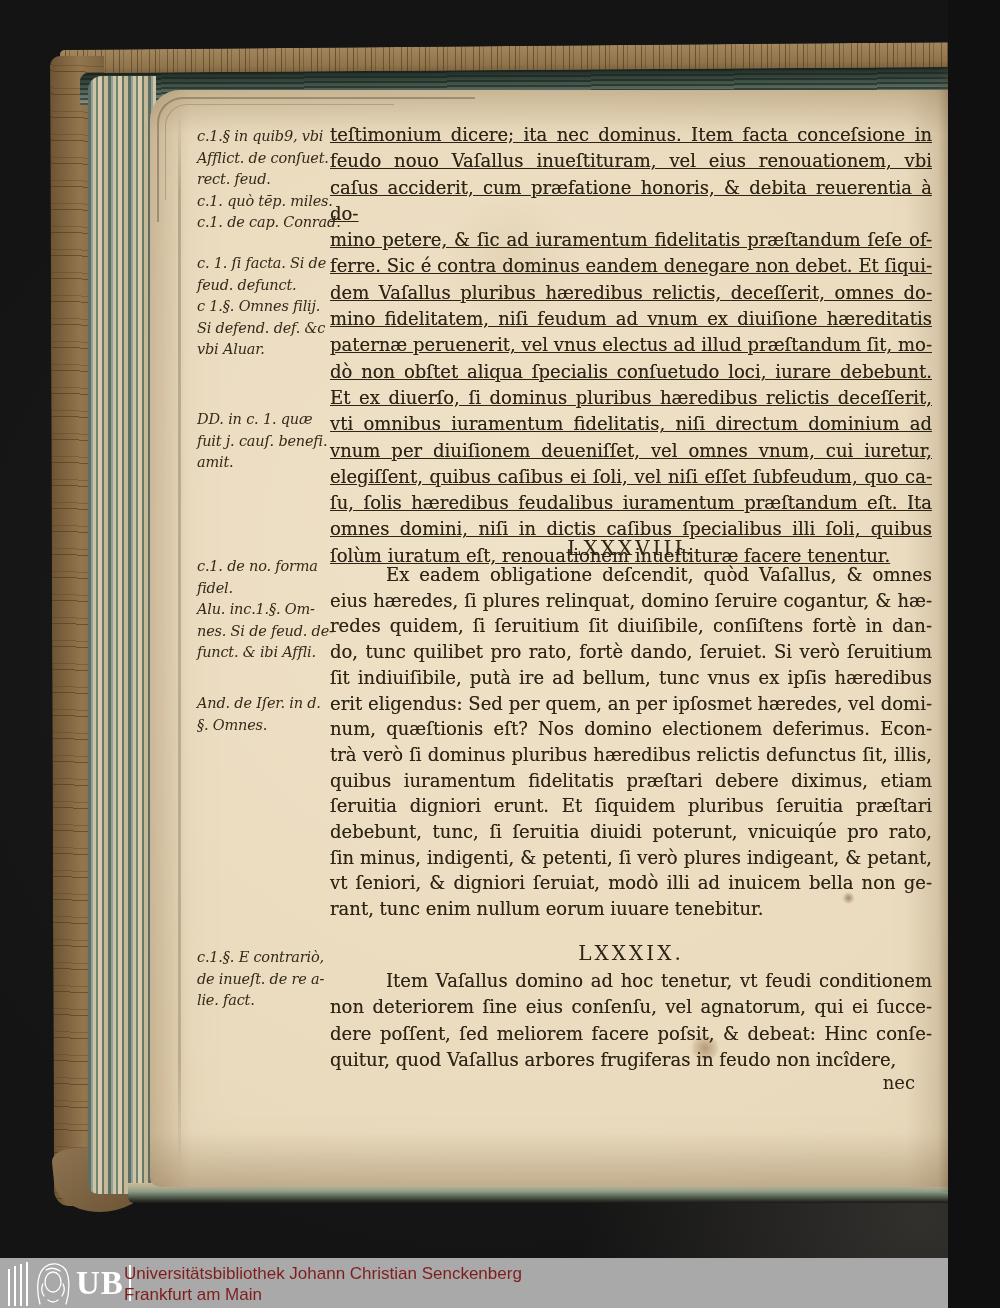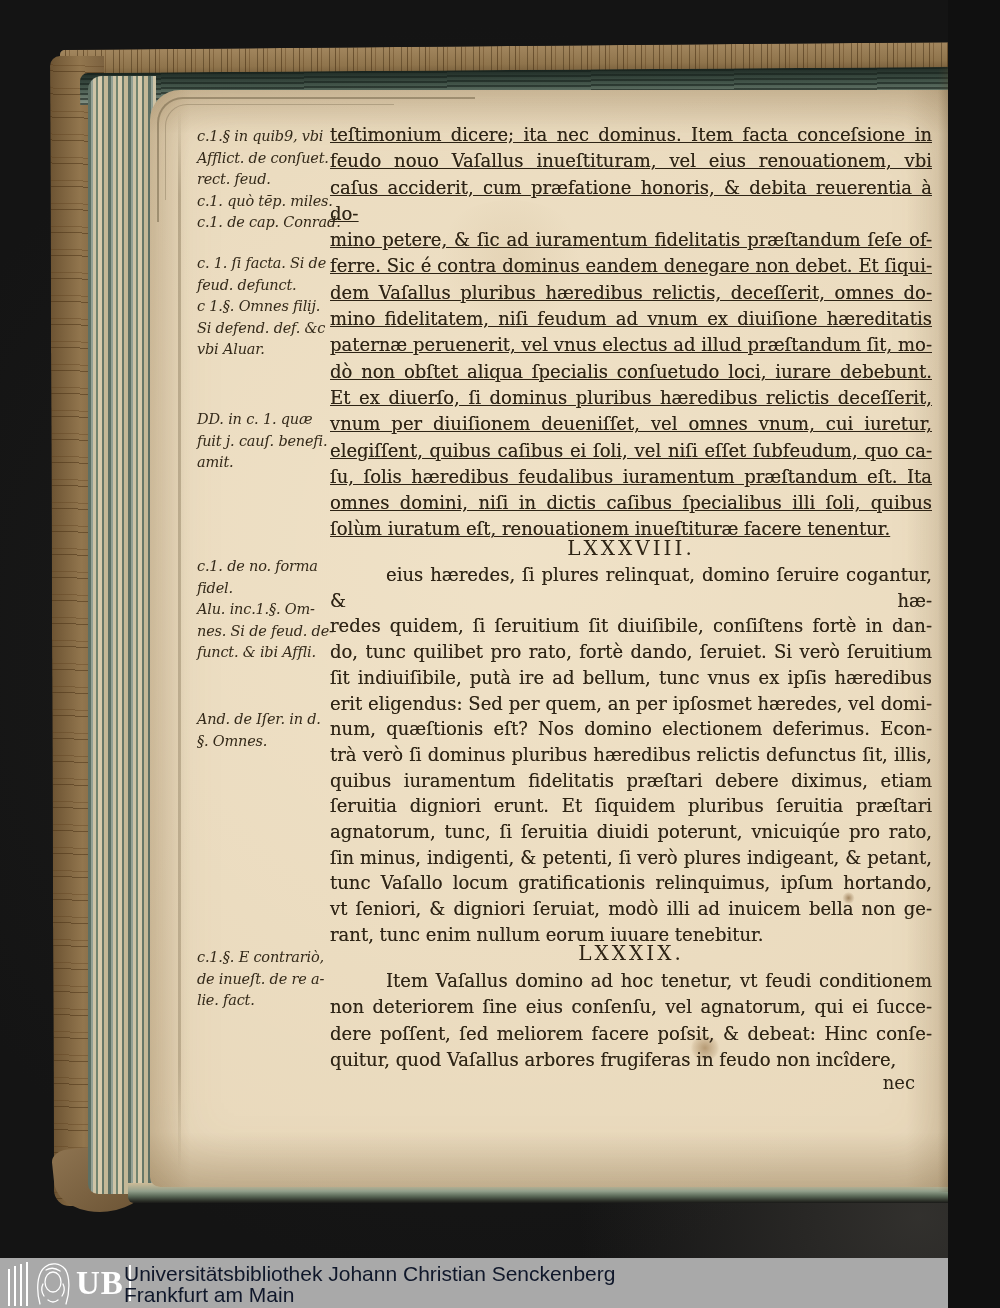--- a/index.html
+++ b/index.html
@@ -159,6 +159,7 @@
         <div class="bline">paternæ peruenerit, vel vnus electus ad illud præſtandum ſit, mo-</div>
         <div class="bline">dò non obſtet aliqua ſpecialis conſuetudo loci, iurare debebunt.</div>
         <div class="bline">Et ex diuerſo, ſi dominus pluribus hæredibus relictis deceſſerit,</div>
+        <div class="bline">vti omnibus iuramentum fidelitatis, niſi directum dominium ad</div>
         <div class="bline">vnum per diuiſionem deueniſſet, vel omnes vnum, cui iuretur,</div>
         <div class="bline">elegiſſent, quibus caſibus ei ſoli, vel niſi eſſet ſubfeudum, quo ca-</div>
         <div class="bline">ſu, ſolis hæredibus feudalibus iuramentum præſtandum eſt. Ita</div>

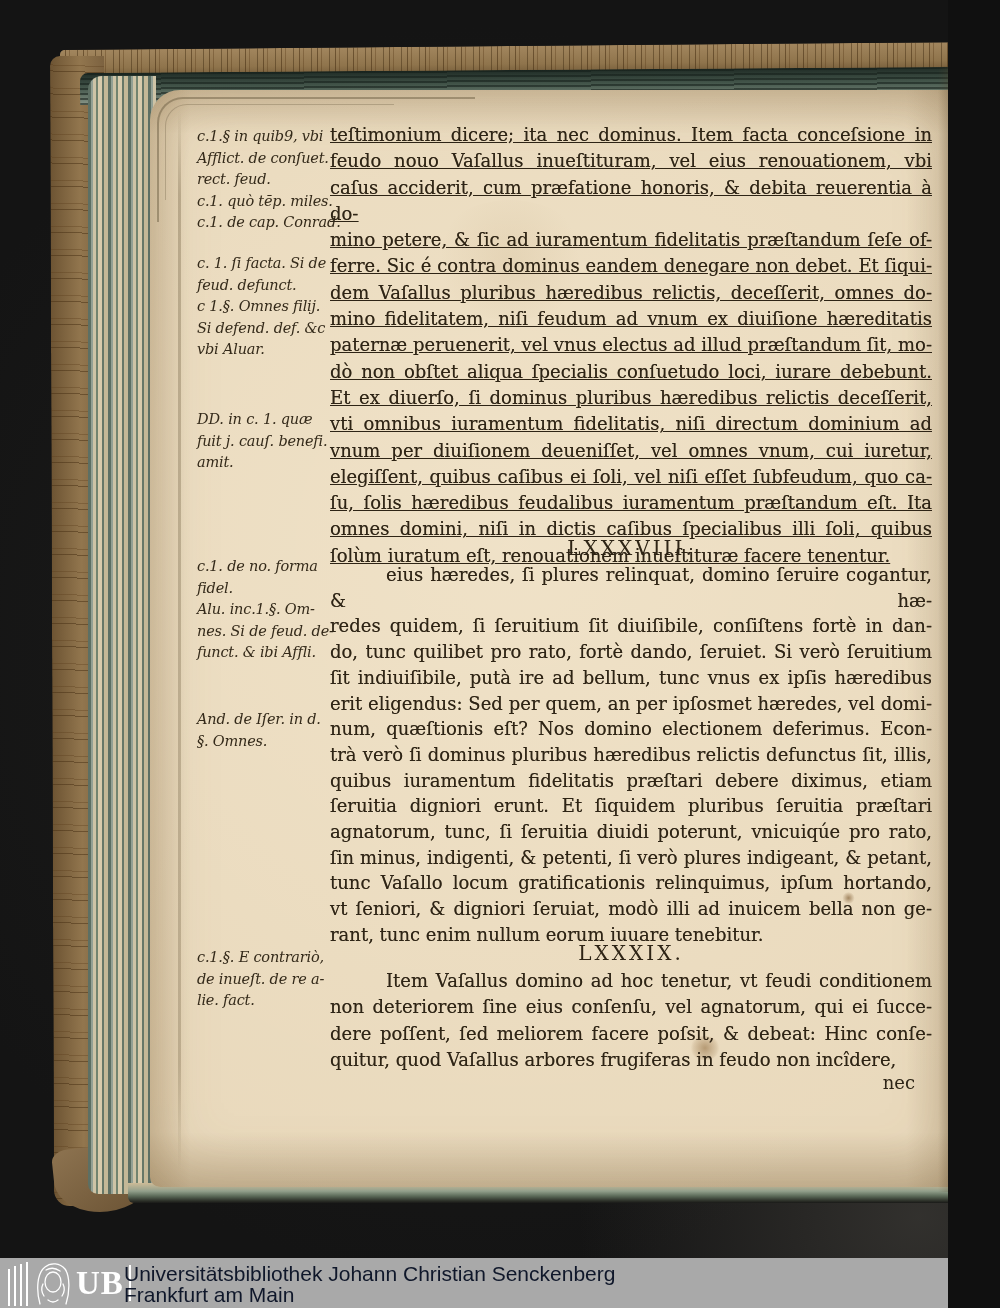--- a/index.html
+++ b/index.html
@@ -170,6 +170,7 @@
     <div class="heading h1">LXXXVIII.</div>
 
     <div class="body-col para indent-first p2">
+        <div class="bline">Ex eadem obligatione deſcendit, quòd Vaſallus, &amp; omnes</div>
         <div class="bline">eius hæredes, ſi plures relinquat, domino ſeruire cogantur, &amp; hæ-</div>
         <div class="bline">redes quidem, ſi ſeruitium ſit diuiſibile, conſiſtens fortè in dan-</div>
         <div class="bline">do, tunc quilibet pro rato, fortè dando, ſeruiet. Si verò ſeruitium</div>

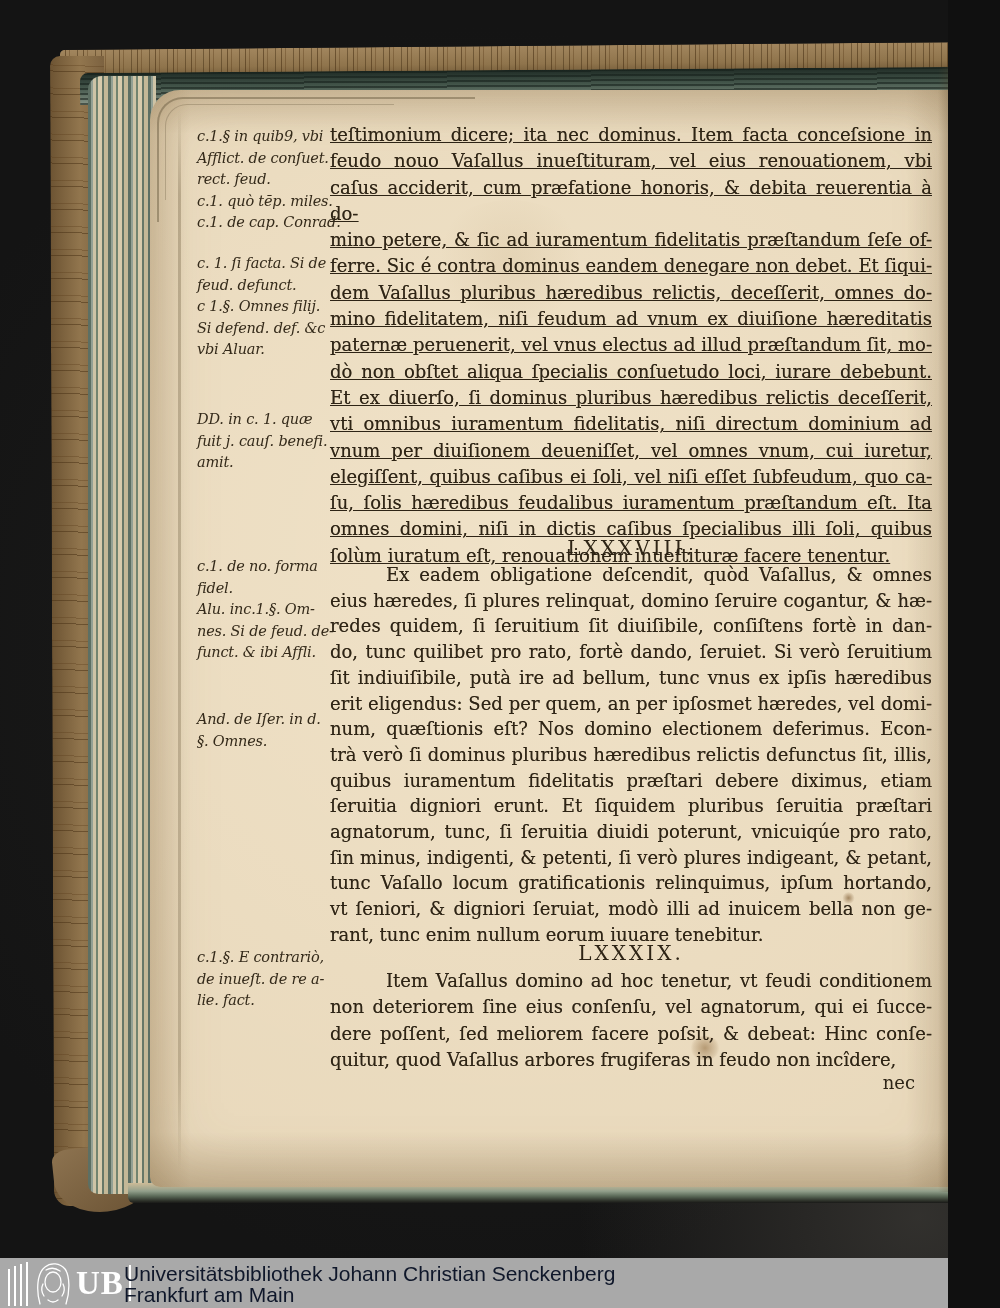--- a/index.html
+++ b/index.html
@@ -138,7 +138,7 @@
         <div class="mline">nes. Si de feud. de-</div>
         <div class="mline">funct. &amp; ibi Affli.</div>
       </div>
-    <div class="margin-note" style="top:709px">
+    <div class="margin-note" style="top:693px">
         <div class="mline">And. de Iſer. in d.</div>
         <div class="mline">§. Omnes.</div>
       </div>

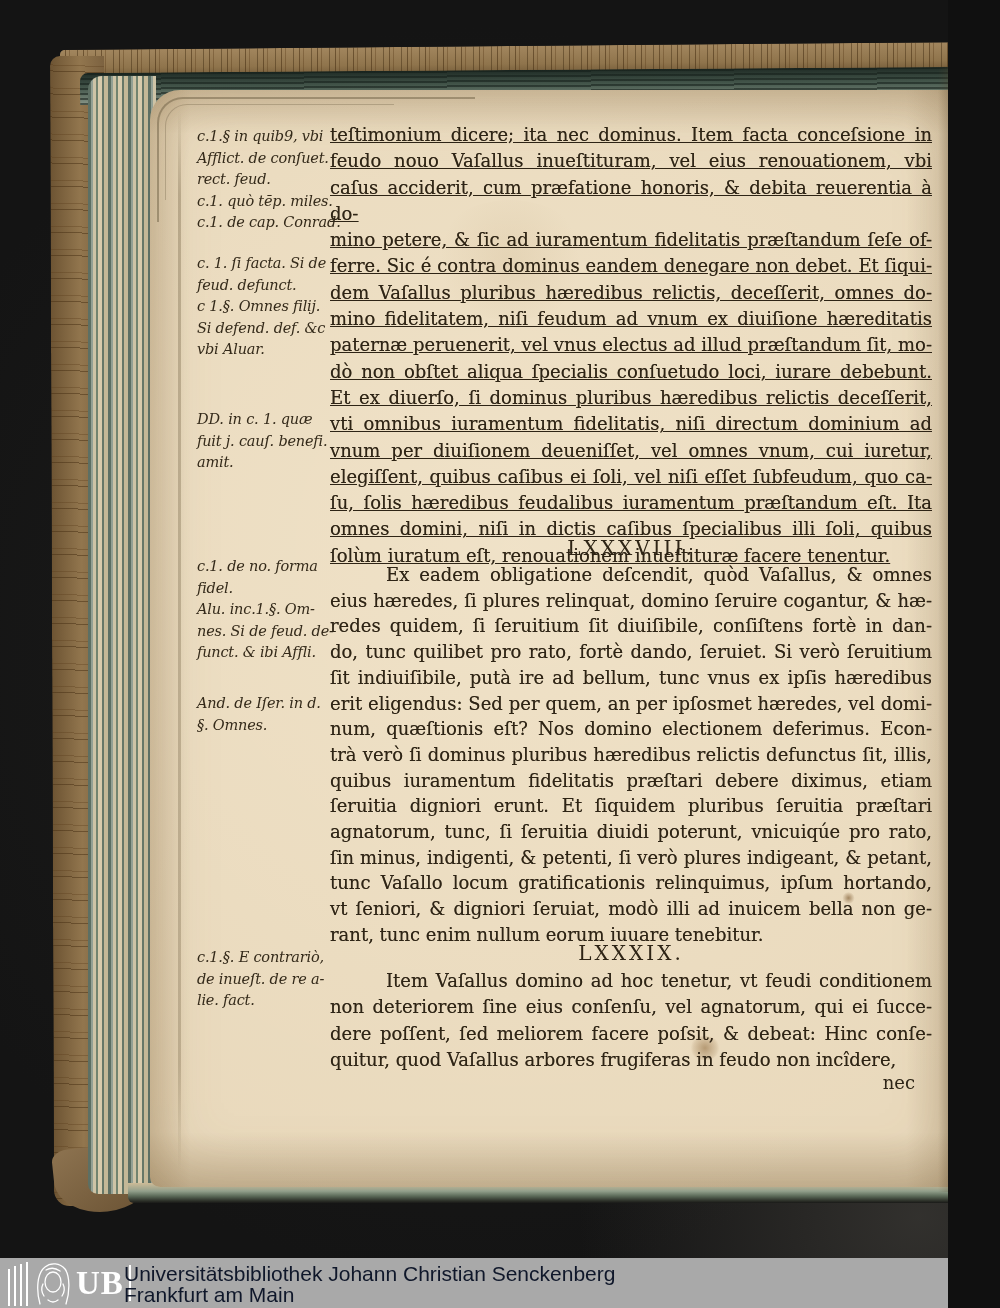--- a/index.html
+++ b/index.html
@@ -180,7 +180,7 @@
         <div class="bline">trà verò ſi dominus pluribus hæredibus relictis defunctus ſit, illis,</div>
         <div class="bline">quibus iuramentum fidelitatis præſtari debere diximus, etiam</div>
         <div class="bline">ſeruitia digniori erunt. Et ſiquidem pluribus ſeruitia præſtari</div>
-        <div class="bline">agnatorum, tunc, ſi ſeruitia diuidi poterunt, vnicuiqúe pro rato,</div>
+        <div class="bline">debebunt, tunc, ſi ſeruitia diuidi poterunt, vnicuiqúe pro rato,</div>
         <div class="bline">ſin minus, indigenti, &amp; petenti, ſi verò plures indigeant, &amp; petant,</div>
         <div class="bline">tunc Vaſallo locum gratificationis relinquimus, ipſum hortando,</div>
         <div class="bline">vt ſeniori, &amp; digniori ſeruiat, modò illi ad inuicem bella non ge-</div>

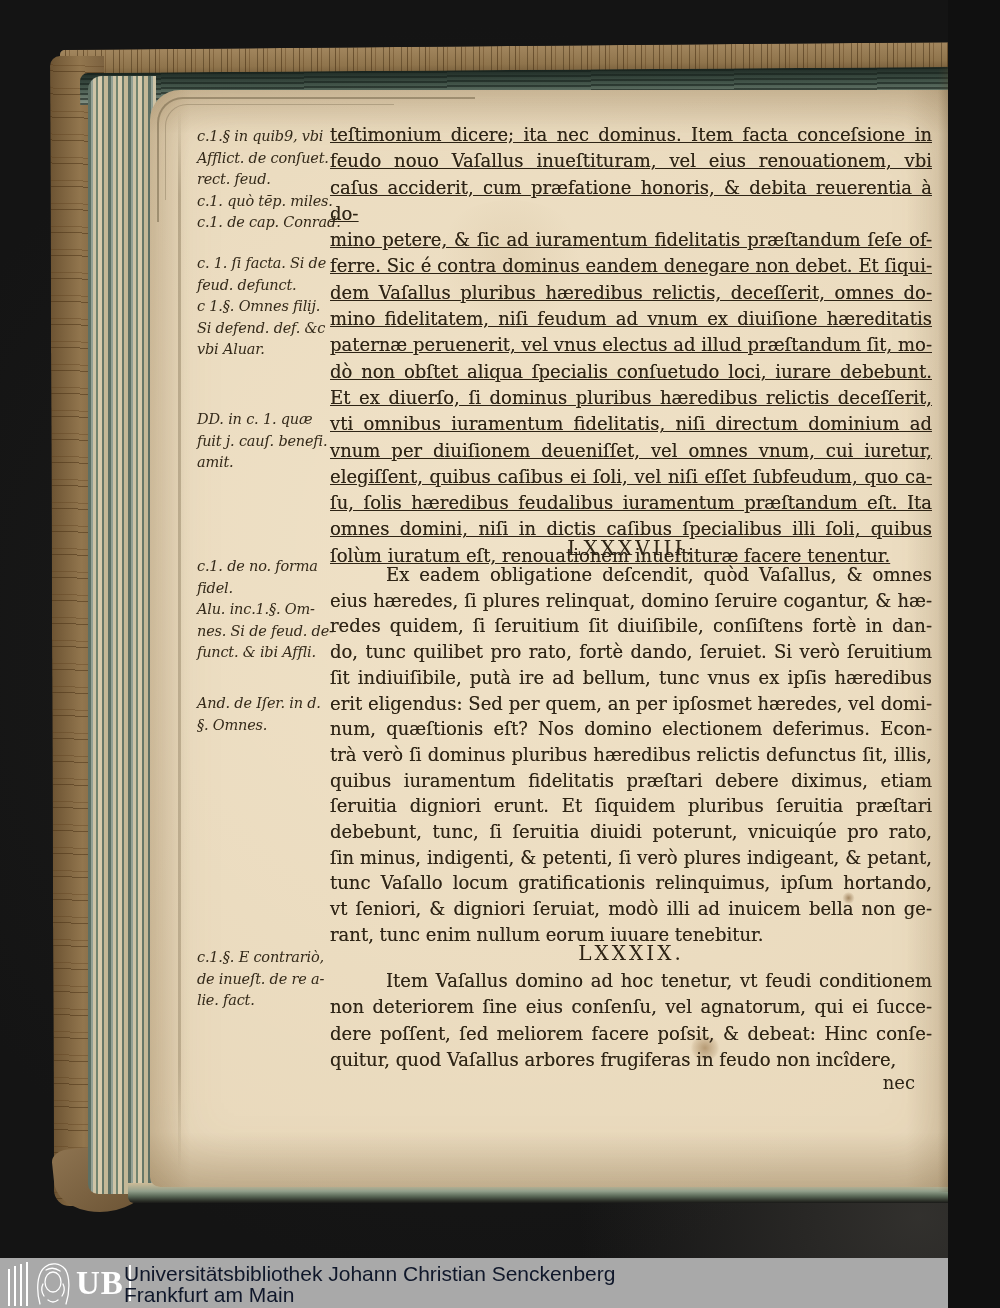--- a/index.html
+++ b/index.html
@@ -182,7 +182,6 @@
         <div class="bline">ſeruitia digniori erunt. Et ſiquidem pluribus ſeruitia præſtari</div>
         <div class="bline">debebunt, tunc, ſi ſeruitia diuidi poterunt, vnicuiqúe pro rato,</div>
         <div class="bline">ſin minus, indigenti, &amp; petenti, ſi verò plures indigeant, &amp; petant,</div>
-        <div class="bline">tunc Vaſallo locum gratificationis relinquimus, ipſum hortando,</div>
         <div class="bline">vt ſeniori, &amp; digniori ſeruiat, modò illi ad inuicem bella non ge-</div>
         <div class="bline">rant, tunc enim nullum eorum iuuare tenebitur.</div>
       </div>

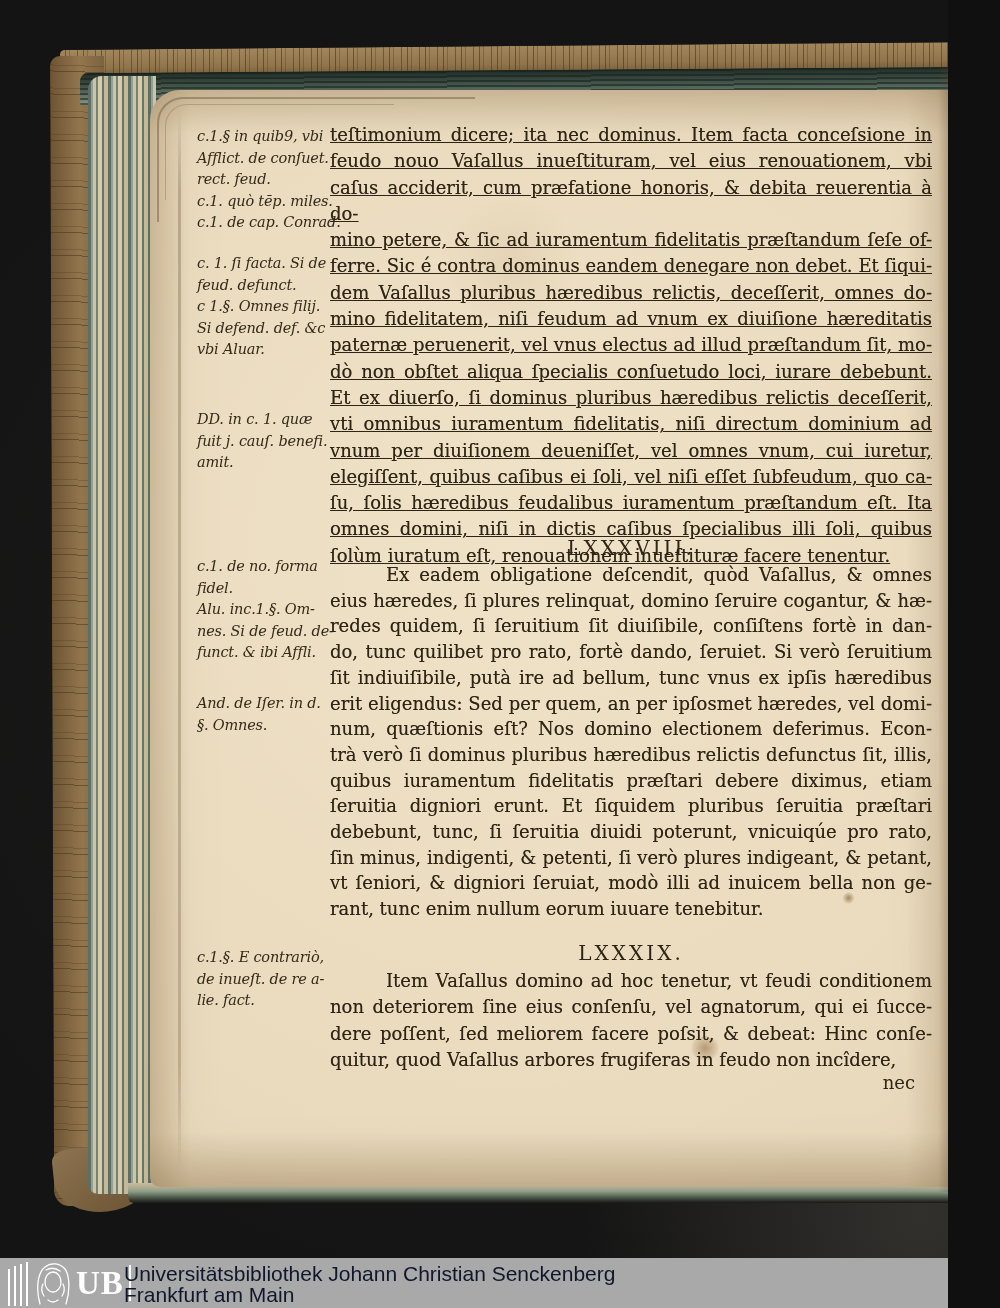--- a/index.html
+++ b/index.html
@@ -89,7 +89,7 @@
   .logo svg{display:block;}
   .ub-text{color:#fff;font:bold 33px "Liberation Serif", serif;margin-left:2px;letter-spacing:1px;}
   .logo-rule{width:2px;height:36px;background:#fff;margin-left:5px;}
-  .banner-text{position:absolute;left:124px;top:5px;color:#0f172a;font-size:21px;line-height:21px;}
+  .banner-text{position:absolute;left:124px;top:5px;color:#7f1d1d;font-size:17px;line-height:21px;}
 </style>
 </head>
 <body>

